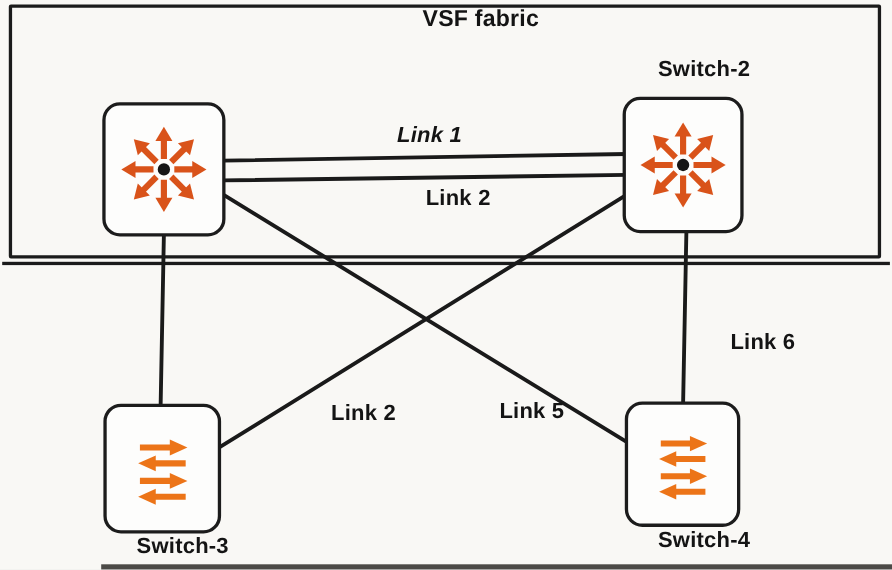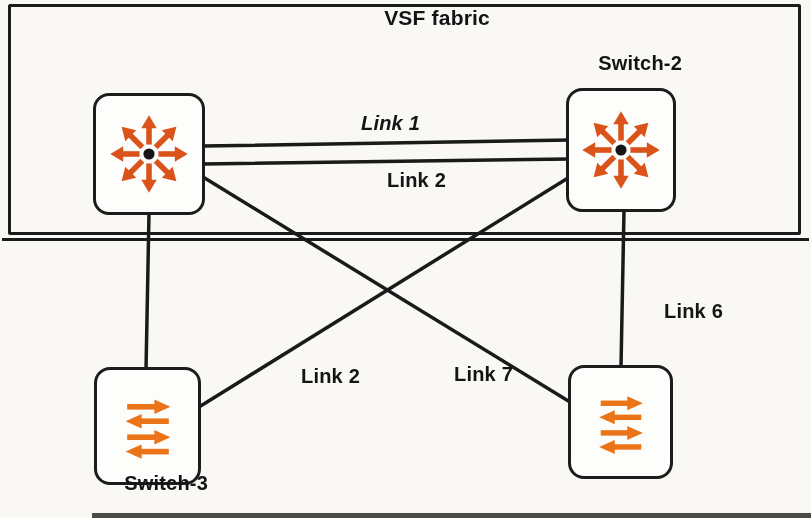--- a/index.html
+++ b/index.html
@@ -137,7 +137,7 @@
 
   <div class="lbl" style="left:270px;top:365px;width:90px;">Link 2</div>
 
-  <div class="lbl" style="left:423px;top:363px;width:90px;">Link 7</div>
+  <div class="lbl" style="left:423px;top:363px;width:90px;">Link 5</div>
 
   <div class="lbl" style="left:633px;top:300px;width:90px;">Link 6</div>
 

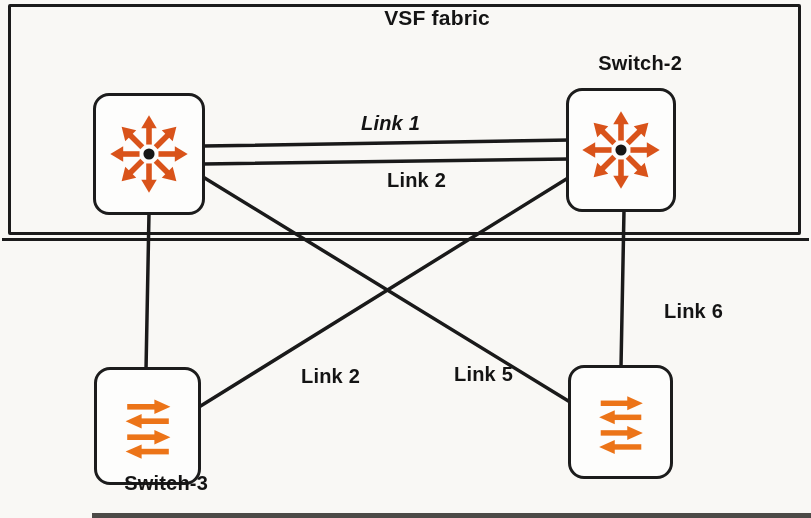--- a/index.html
+++ b/index.html
@@ -141,7 +141,7 @@
 
   <div class="lbl" style="left:633px;top:300px;width:90px;">Link 6</div>
 
-  <div class="lbl" style="left:88px;top:472px;width:120px;">Switch-3</div>
+  <div class="lbl" style="left:88px;top:486px;width:120px;">Switch-3</div>
 
 
   <div class="photo-edge"></div>

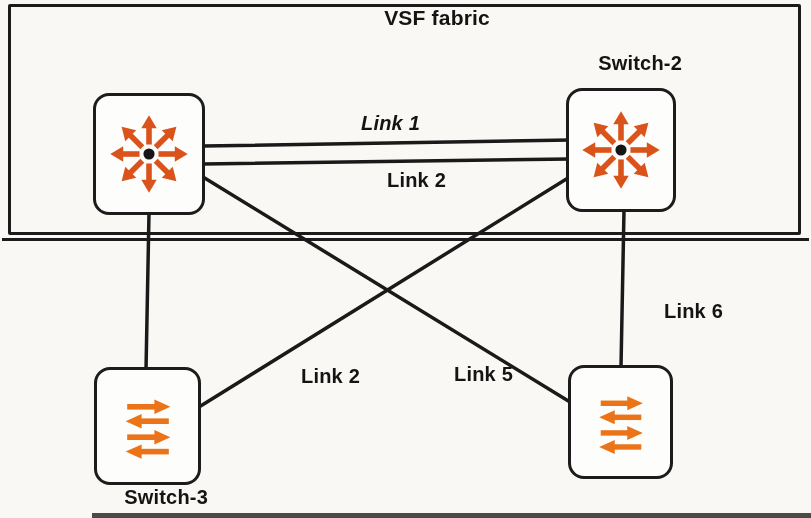--- a/index.html
+++ b/index.html
@@ -143,6 +143,7 @@
 
   <div class="lbl" style="left:88px;top:486px;width:120px;">Switch-3</div>
 
+  <div class="lbl" style="left:562px;top:480px;width:120px;">Switch-4</div>
 
   <div class="photo-edge"></div>
 

